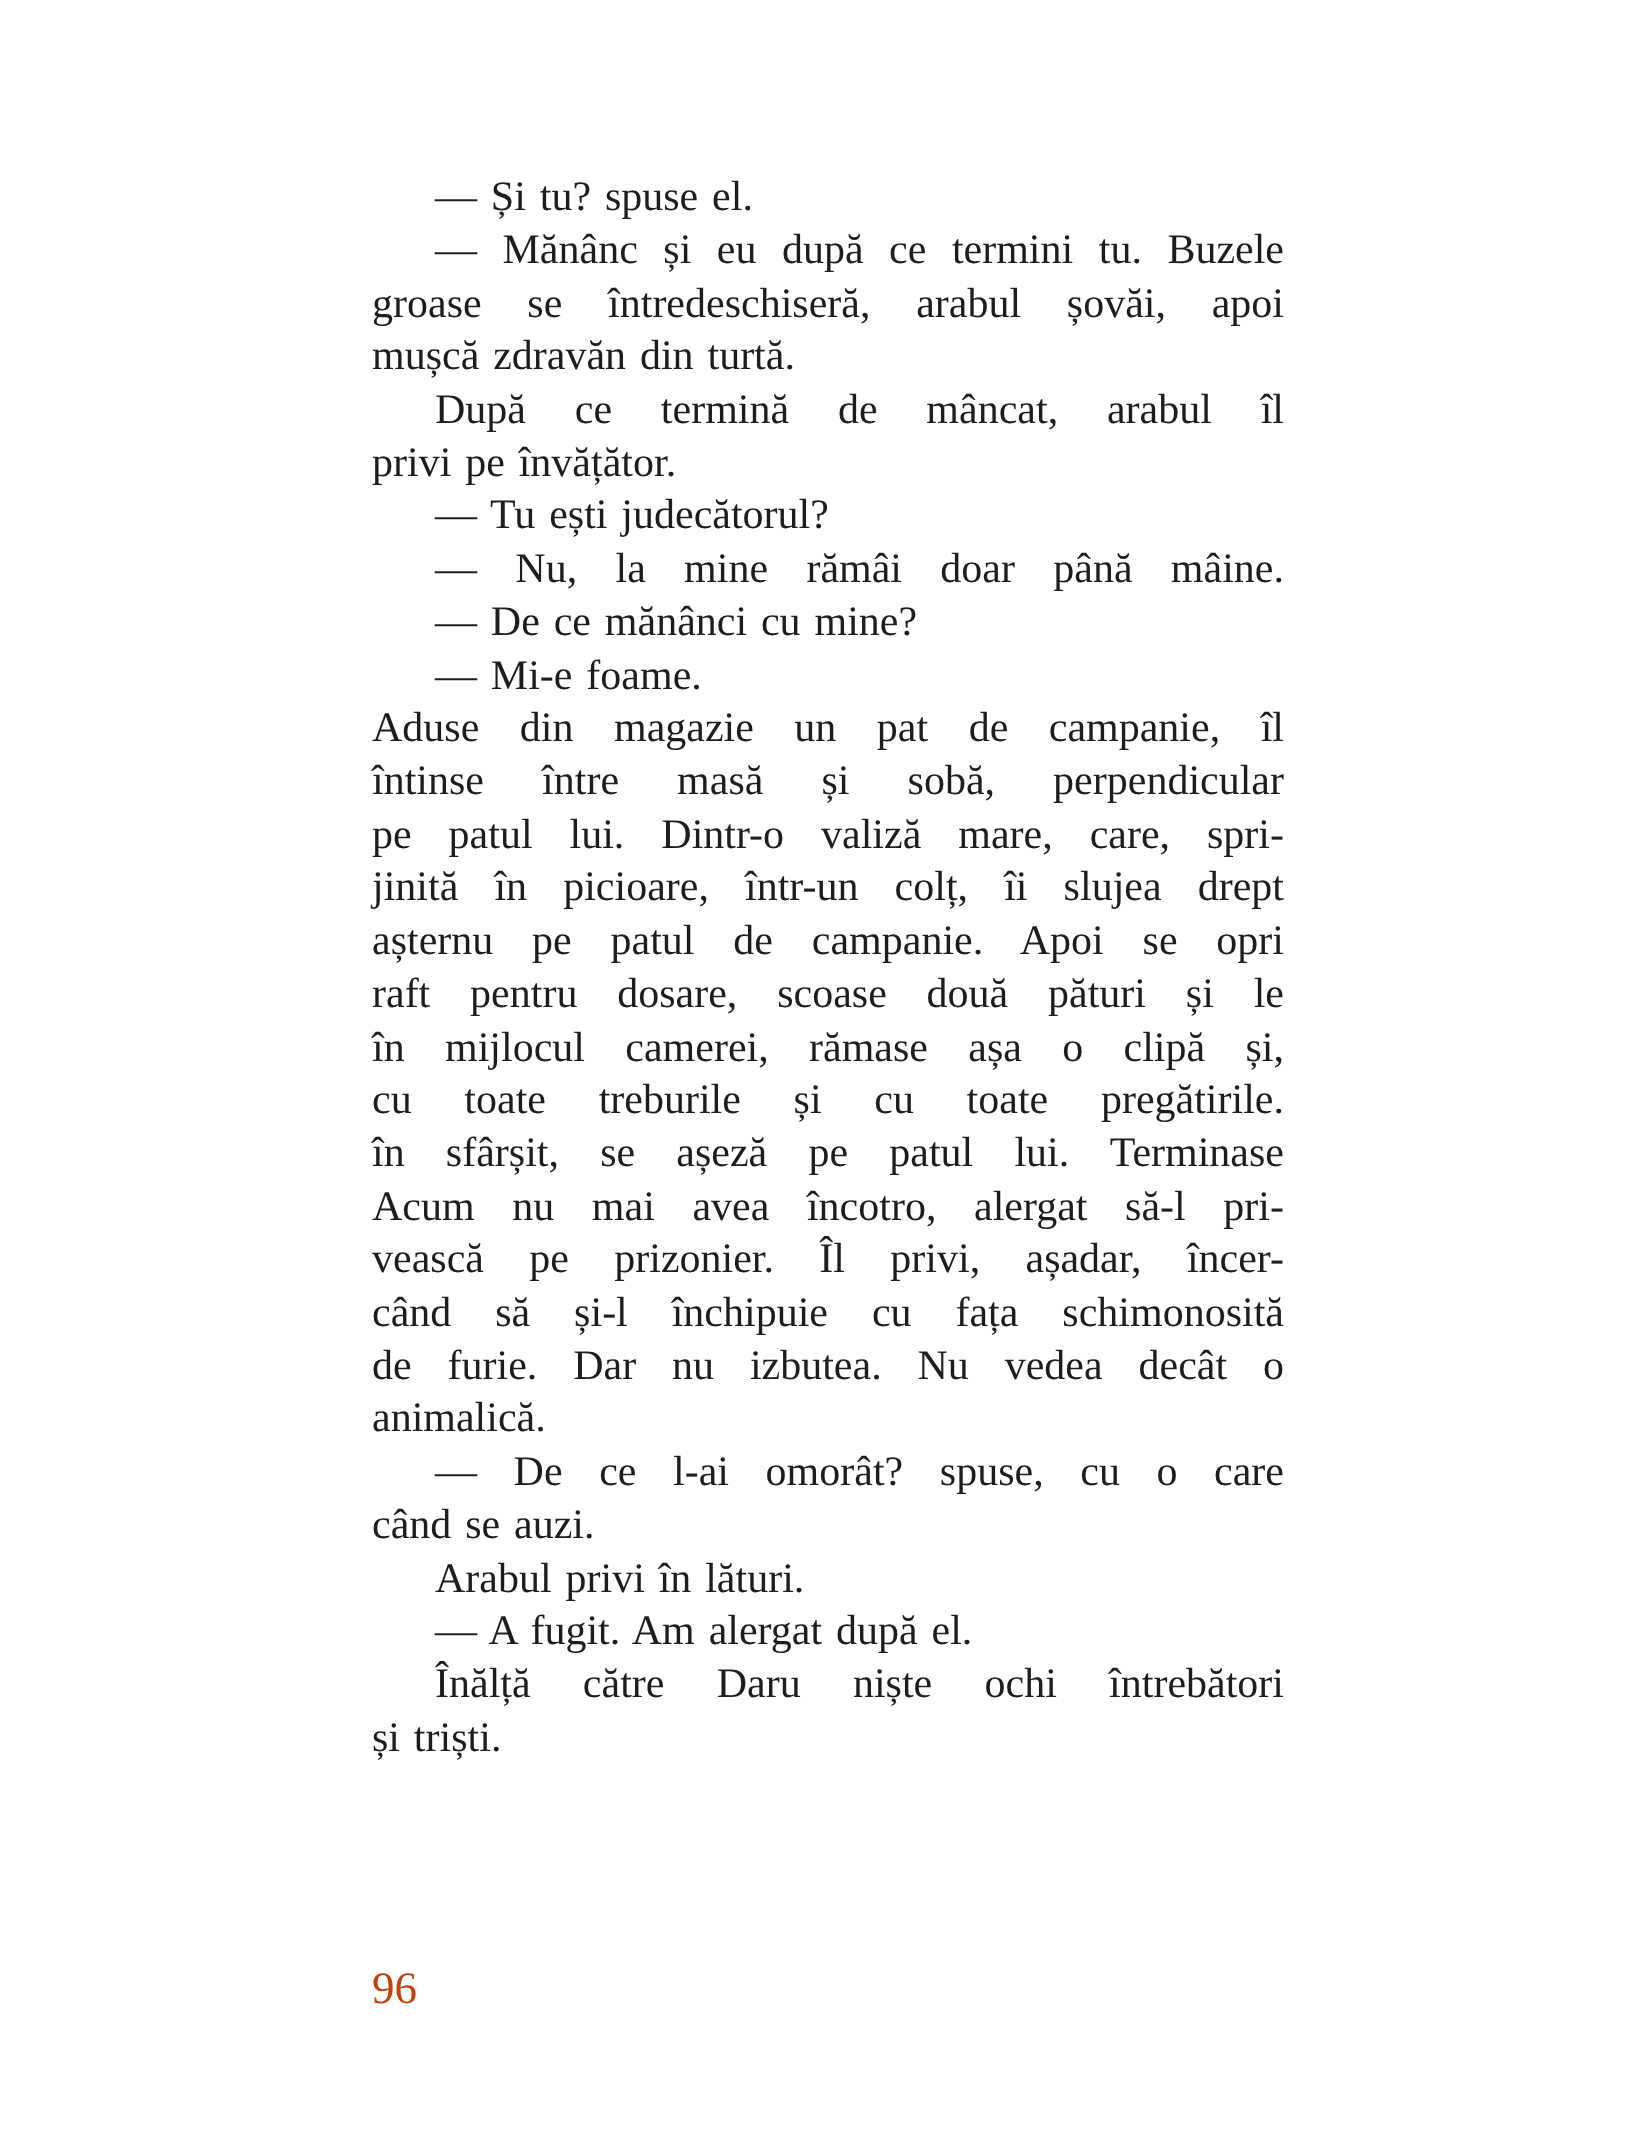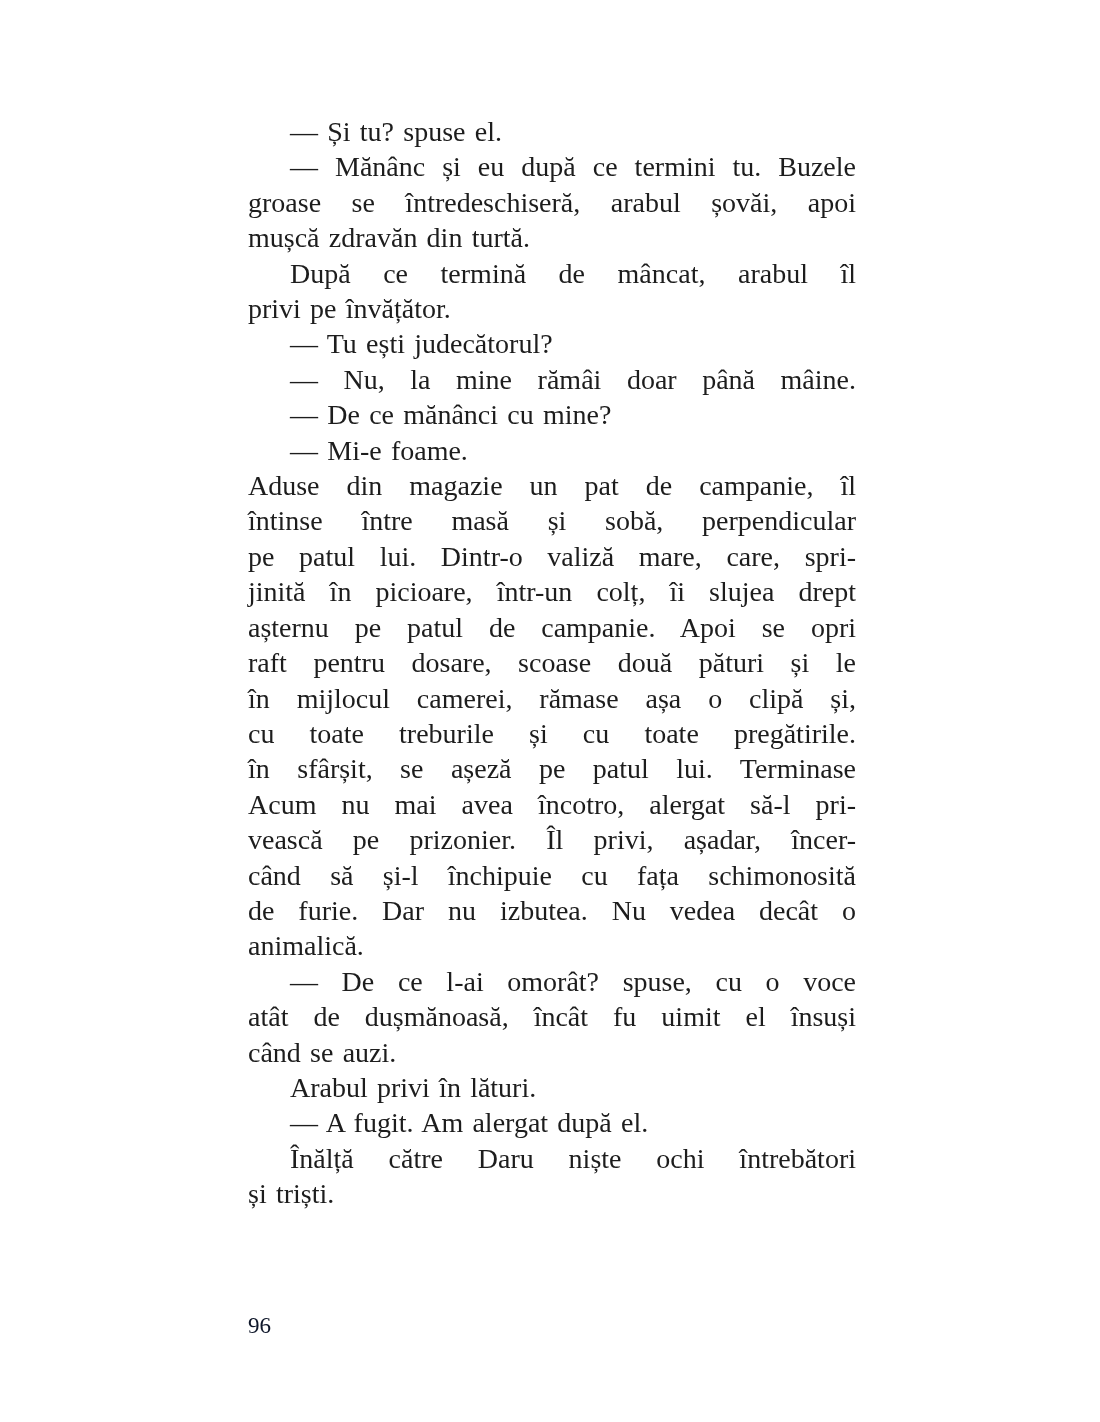--- a/index.html
+++ b/index.html
@@ -75,7 +75,7 @@
       <div class="line j">când să și-l închipuie cu fața schimonosită</div>
       <div class="line j">de furie. Dar nu izbutea. Nu vedea decât o</div>
       <div class="line">animalică.</div>
-      <div class="line j in">— De ce l-ai omorât? spuse, cu o voce</div>
+      <div class="line j in">— De ce l-ai omorât? spuse, cu o care</div>
       <div class="line j">atât de dușmănoasă, încât fu uimit el însuși</div>
       <div class="line">când se auzi.</div>
       <div class="line in">Arabul privi în lături.</div>

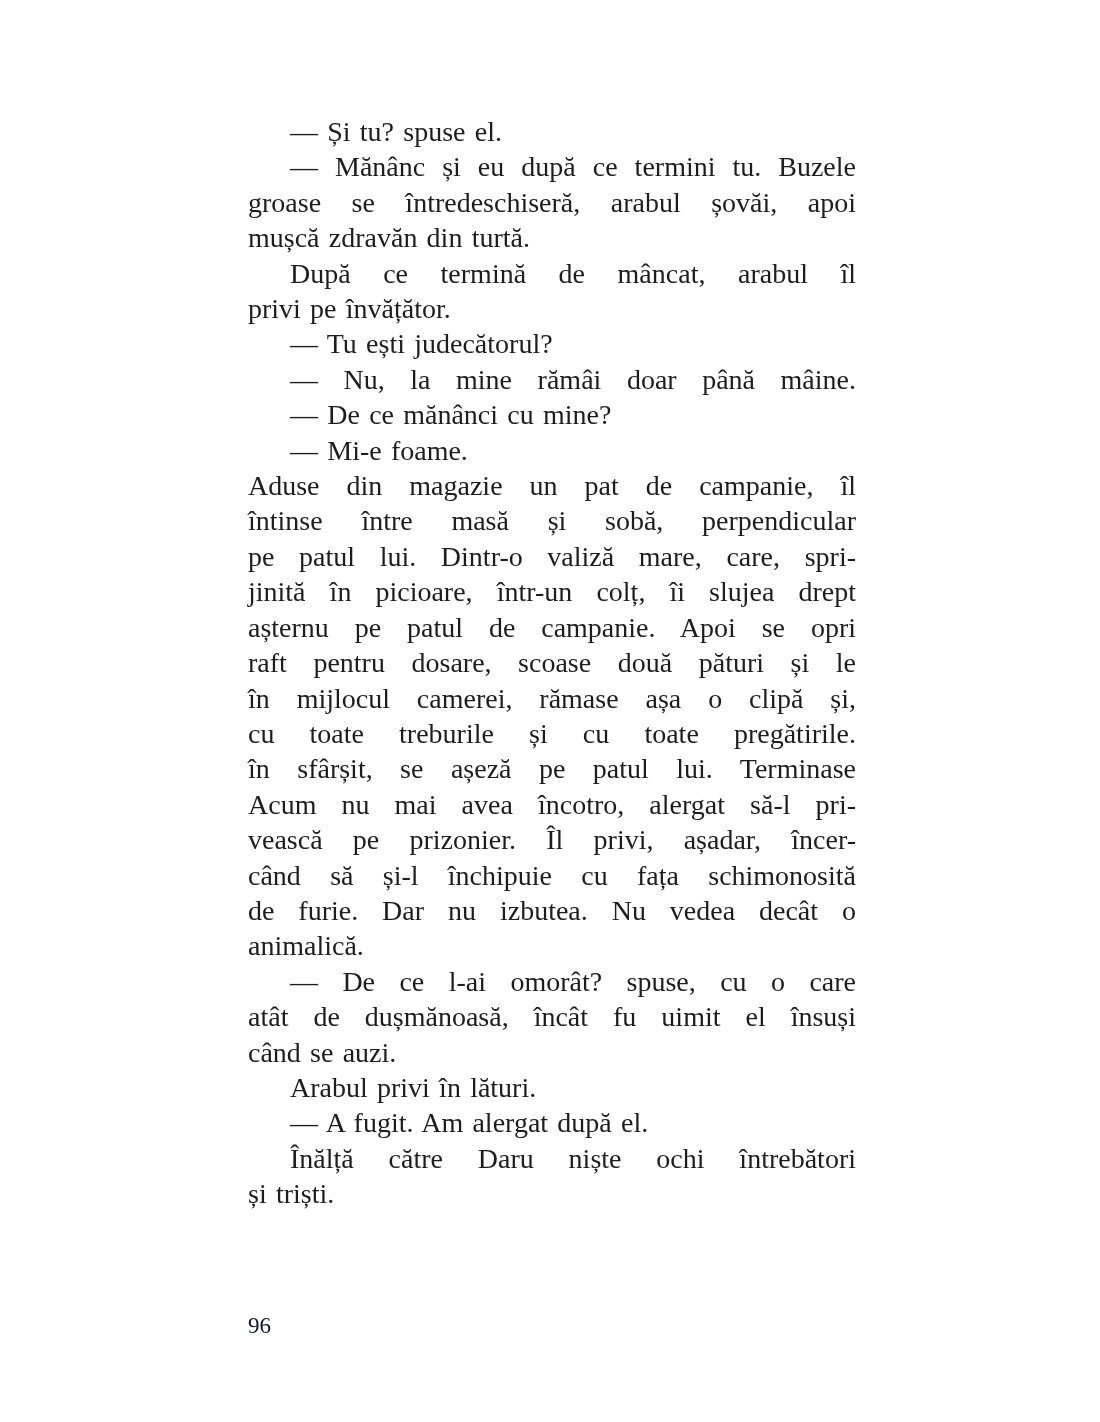--- a/index.html
+++ b/index.html
@@ -76,7 +76,6 @@
       <div class="line j">de furie. Dar nu izbutea. Nu vedea decât o</div>
       <div class="line">animalică.</div>
       <div class="line j in">— De ce l-ai omorât? spuse, cu o care</div>
-      <div class="line j">atât de dușmănoasă, încât fu uimit el însuși</div>
       <div class="line">când se auzi.</div>
       <div class="line in">Arabul privi în lături.</div>
       <div class="line in">— A fugit. Am alergat după el.</div>

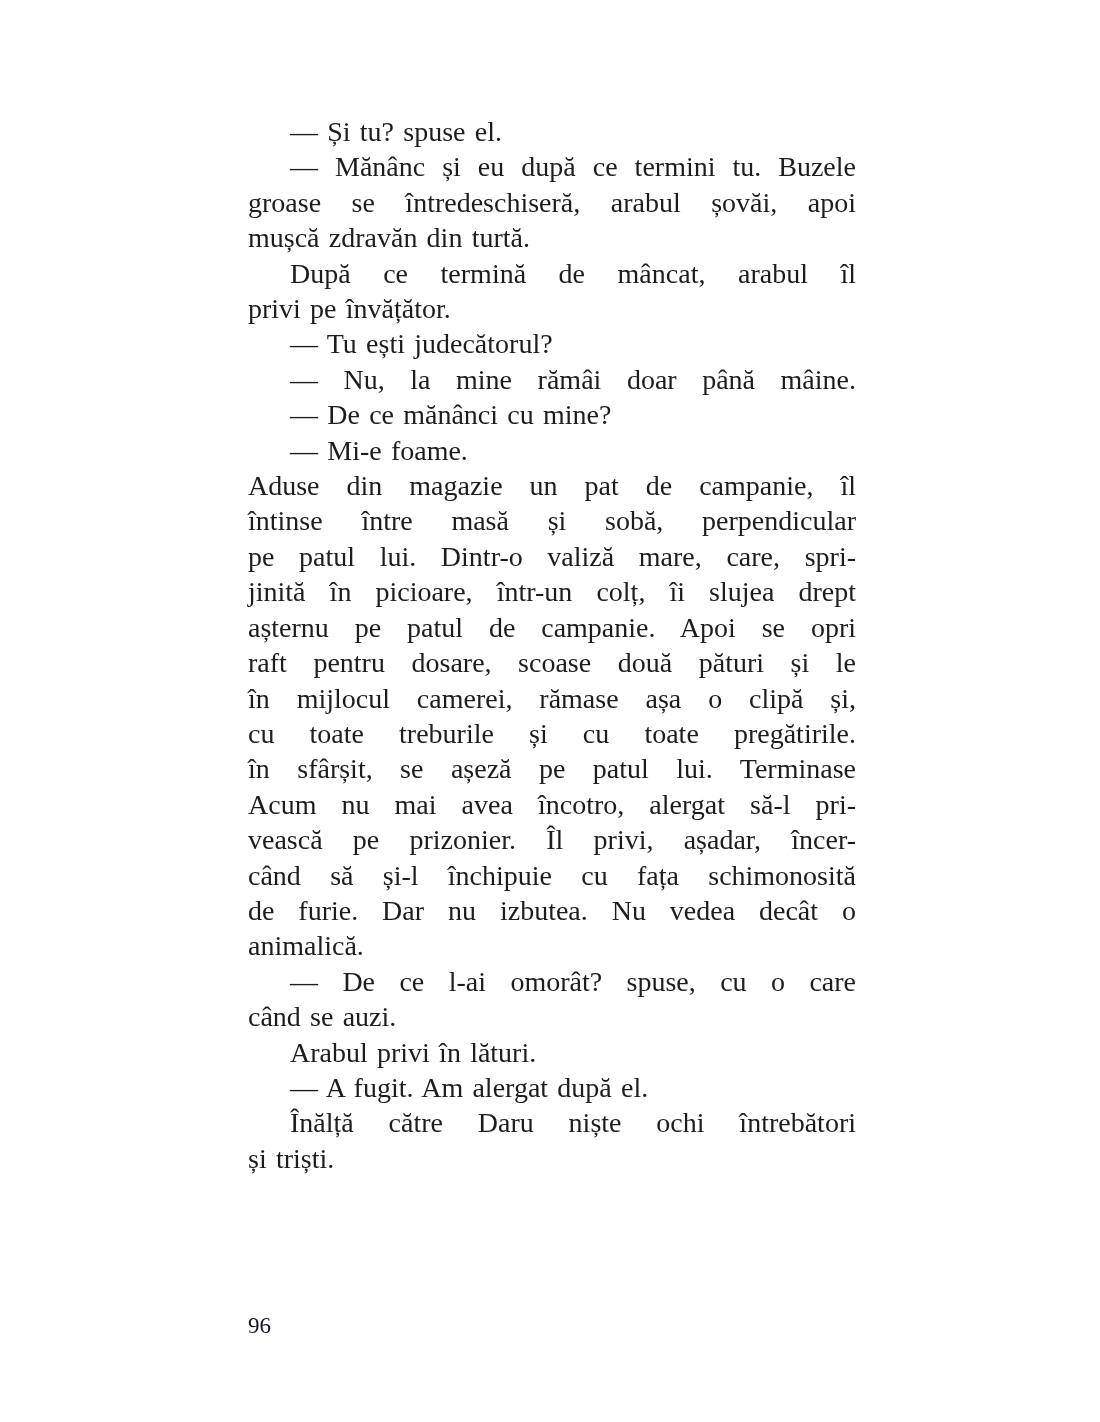--- a/index.html
+++ b/index.html
@@ -40,9 +40,9 @@
     position: absolute;
     left: 248px;
     top: 1310px;
-    font-size: 23px;
+    font-size: 30px;
     line-height: 32px;
-    color: #0f172a;
+    color: #c2410c;
   }
 </style>
 </head>

